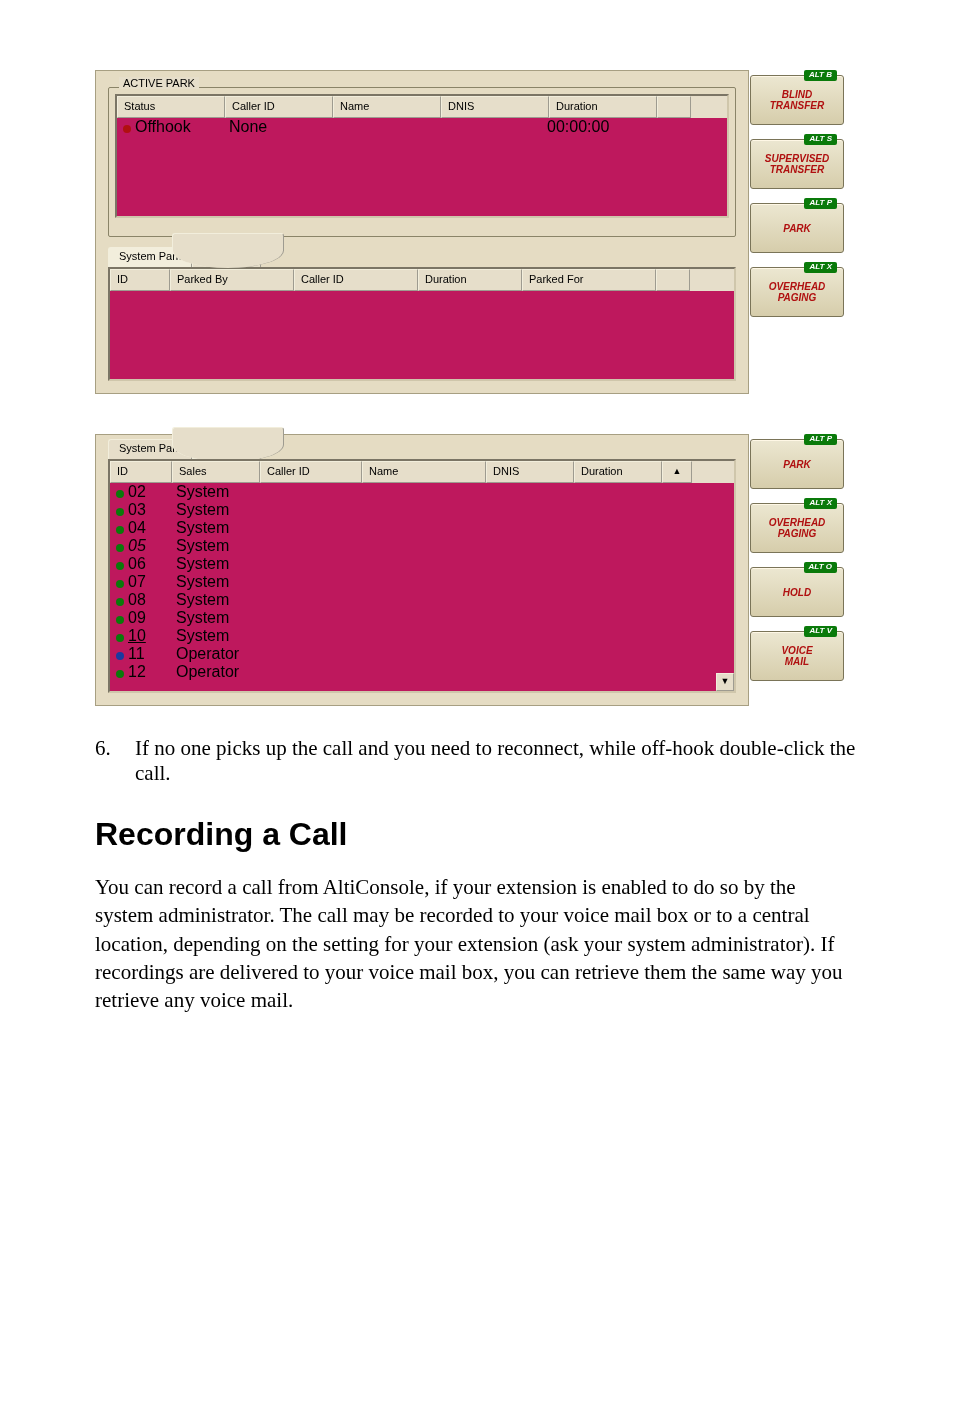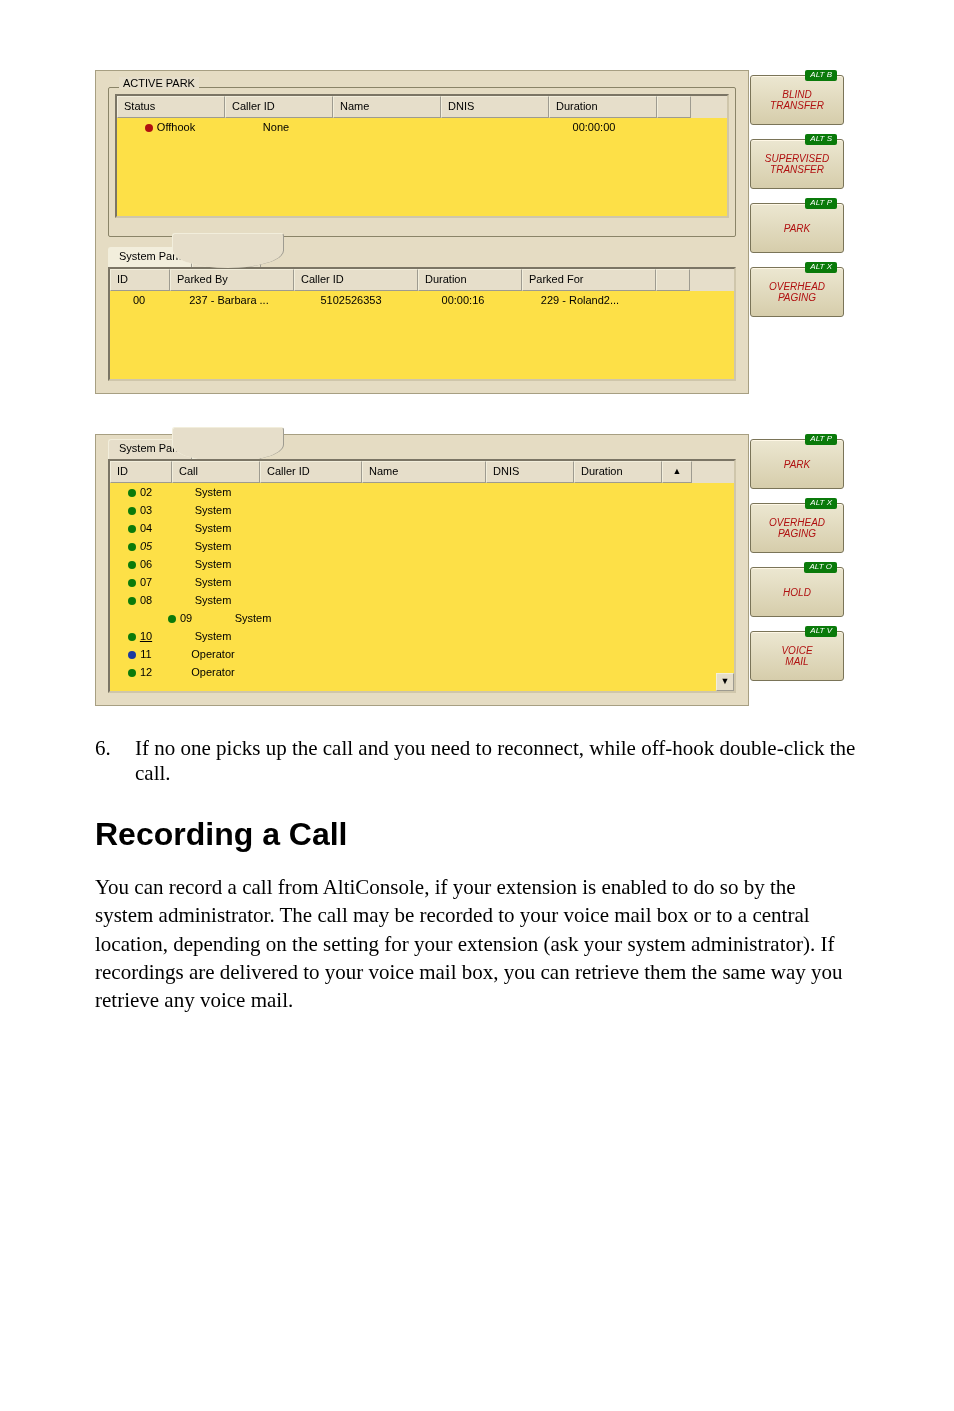--- a/index.html
+++ b/index.html
@@ -120,7 +120,7 @@
     flex-direction: column;
     justify-content: center;
     font-size: 10px;
-    font-weight: normal;
+    font-weight: bold;
     font-style: italic;
     color: #b01010;
     text-align: center;

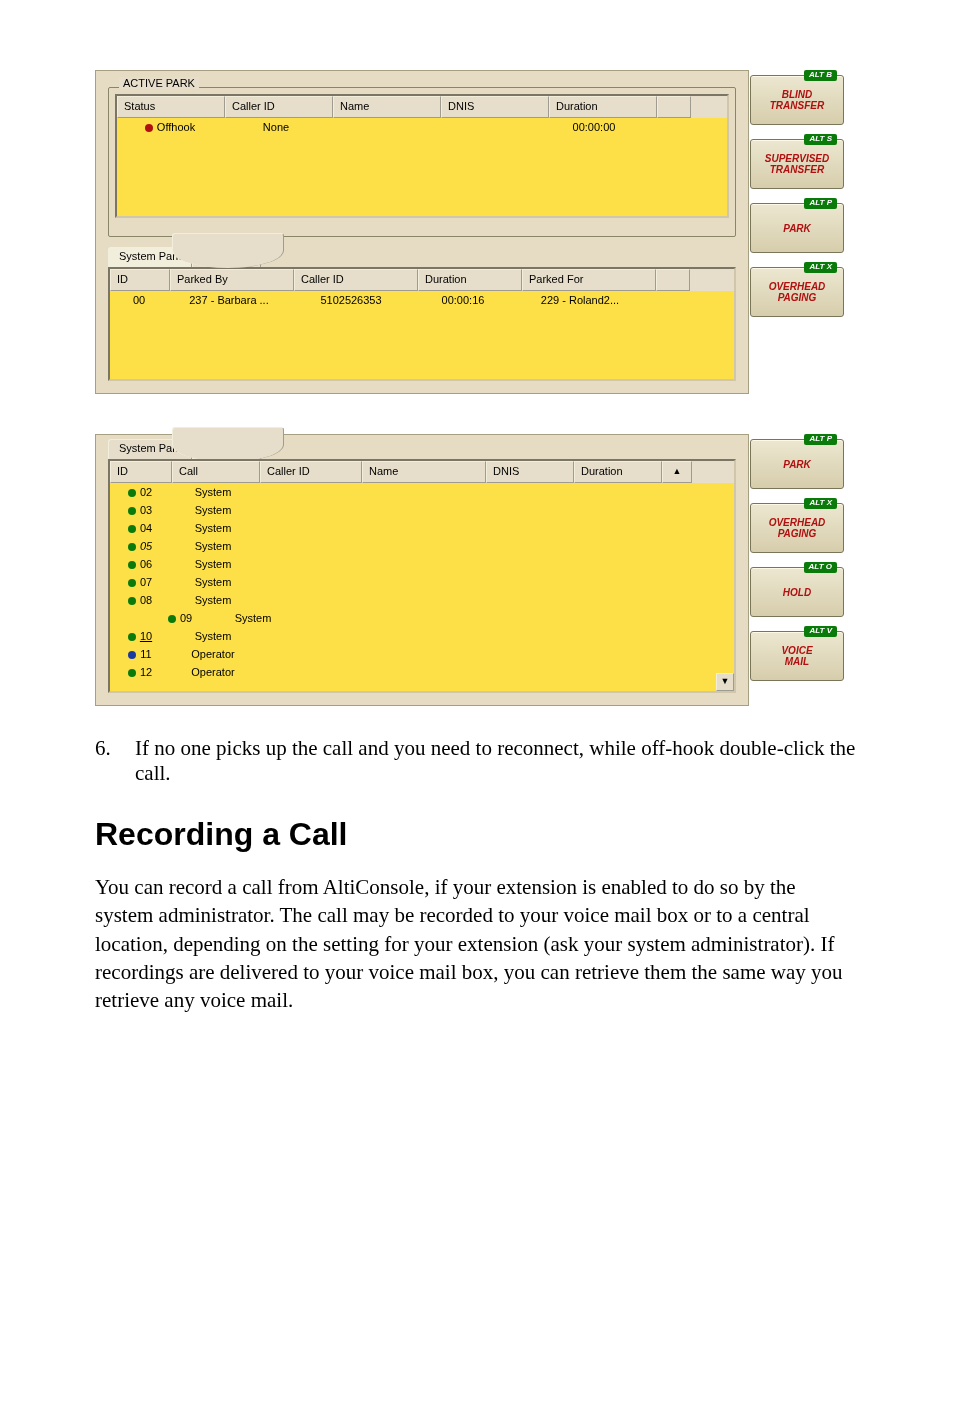--- a/index.html
+++ b/index.html
@@ -22,7 +22,7 @@
   }
   .sunken {
     border: 2px inset #cfc6ab;
-    background: #fde047;
+    background: #be185d;
   }
   .col-header {
     display: flex;

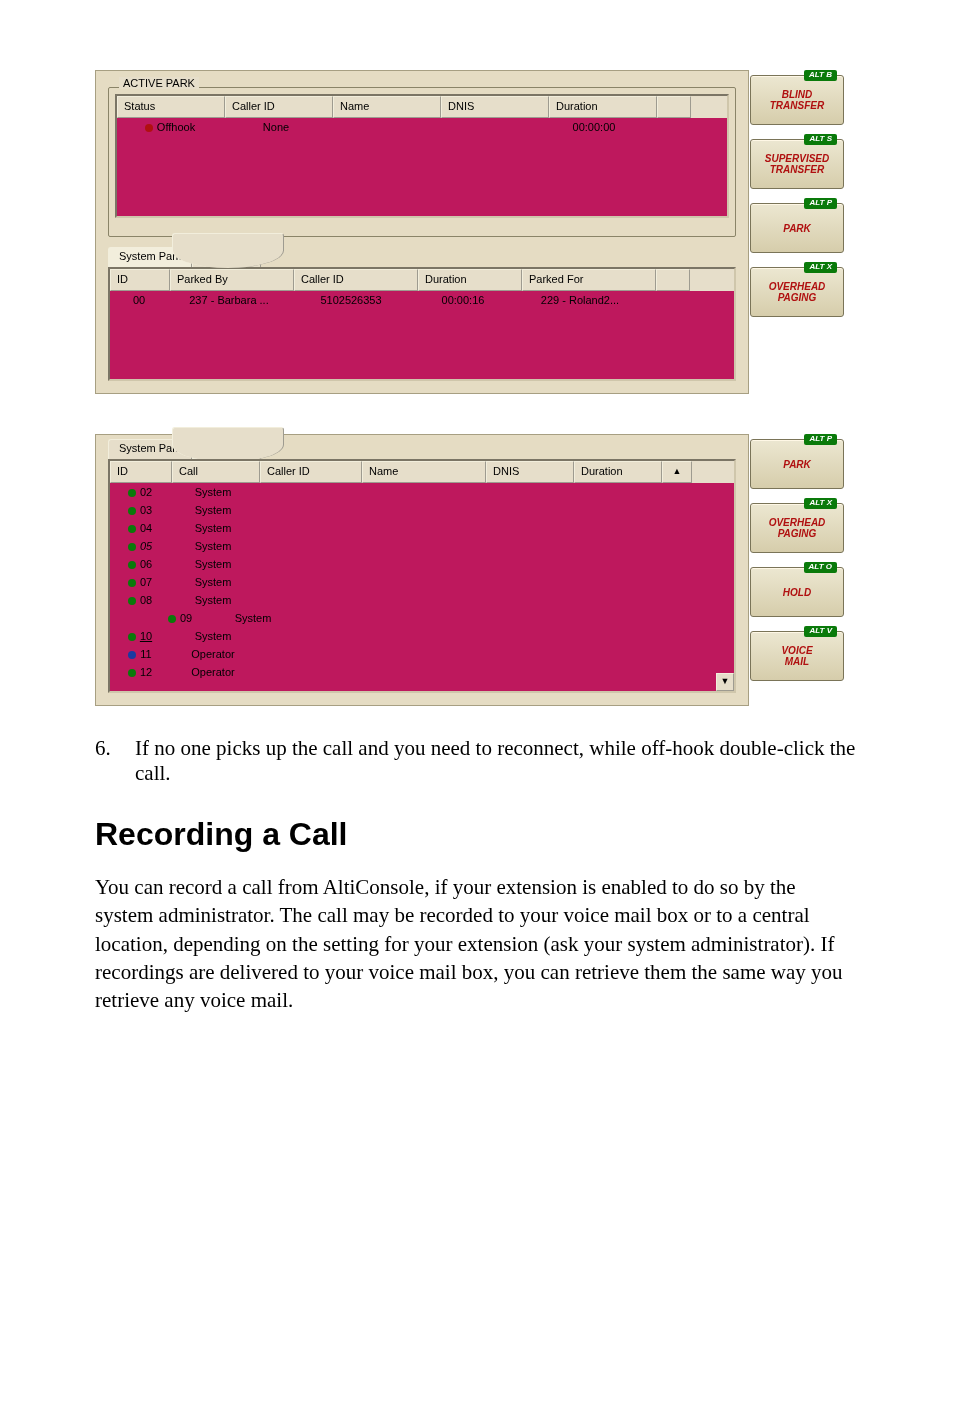--- a/index.html
+++ b/index.html
@@ -38,8 +38,7 @@
   }
   .row {
     display: flex;
-    font-size: 11px;
-    text-align: center;
+    font-size: 16px;
   }
   .row > div {
     padding: 2px 6px;

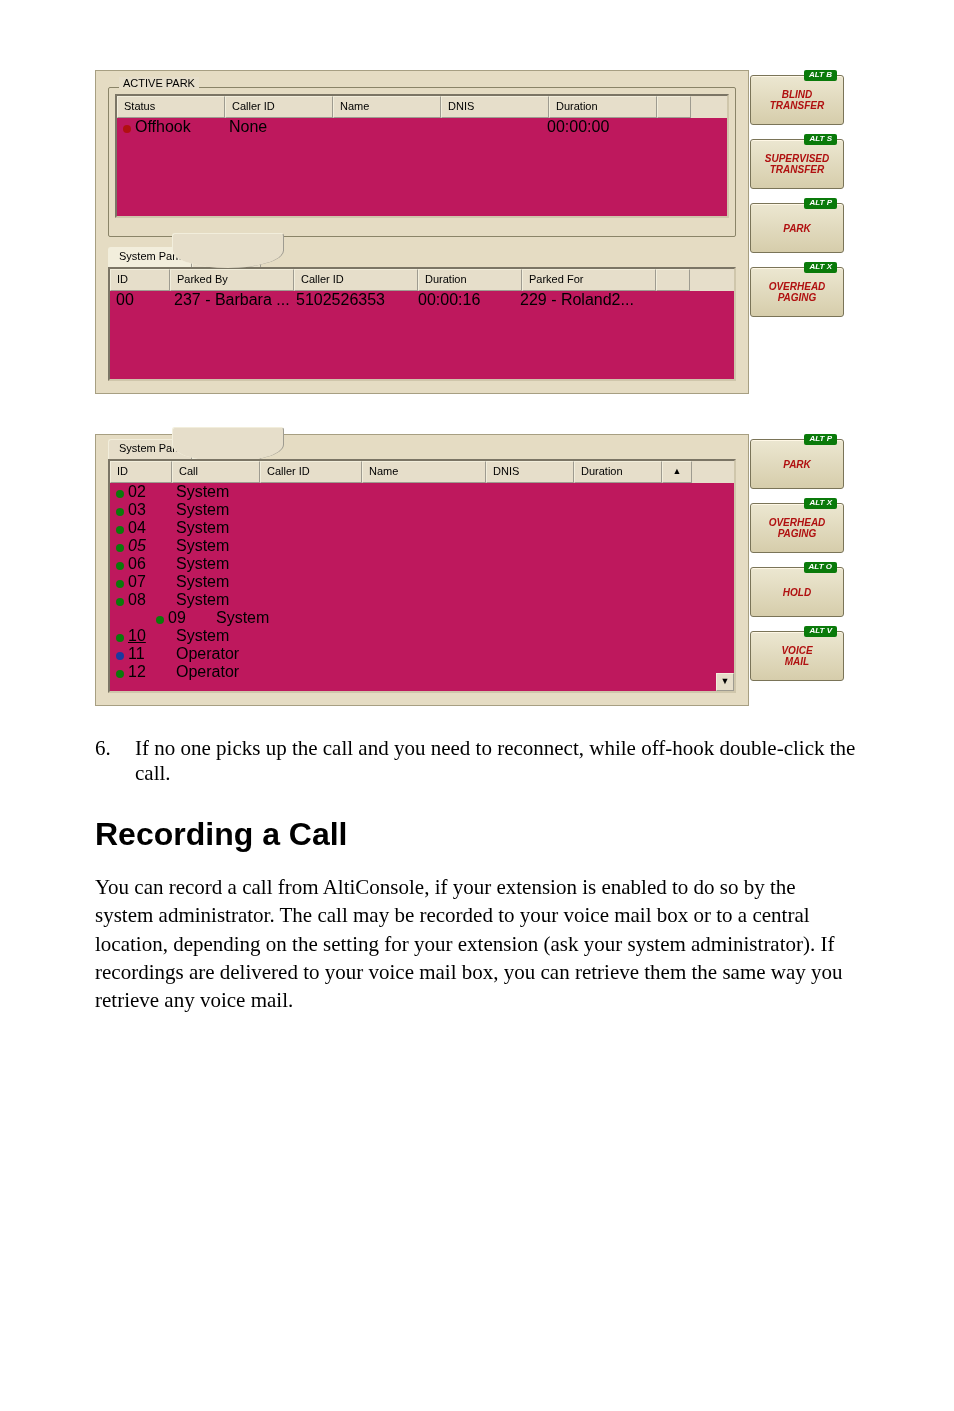--- a/index.html
+++ b/index.html
@@ -246,13 +246,6 @@
           <div style="width:120px">Parked For</div>
           <div style="width:20px"></div>
         </div>
-        <div class="row">
-          <div style="width:46px">00</div>
-          <div style="width:110px">237 - Barbara ...</div>
-          <div style="width:110px">5102526353</div>
-          <div style="width:90px">00:00:16</div>
-          <div style="width:120px">229 - Roland2...</div>
-        </div>
       </div>
 
       <div class="btn-col" style="top:4px;">

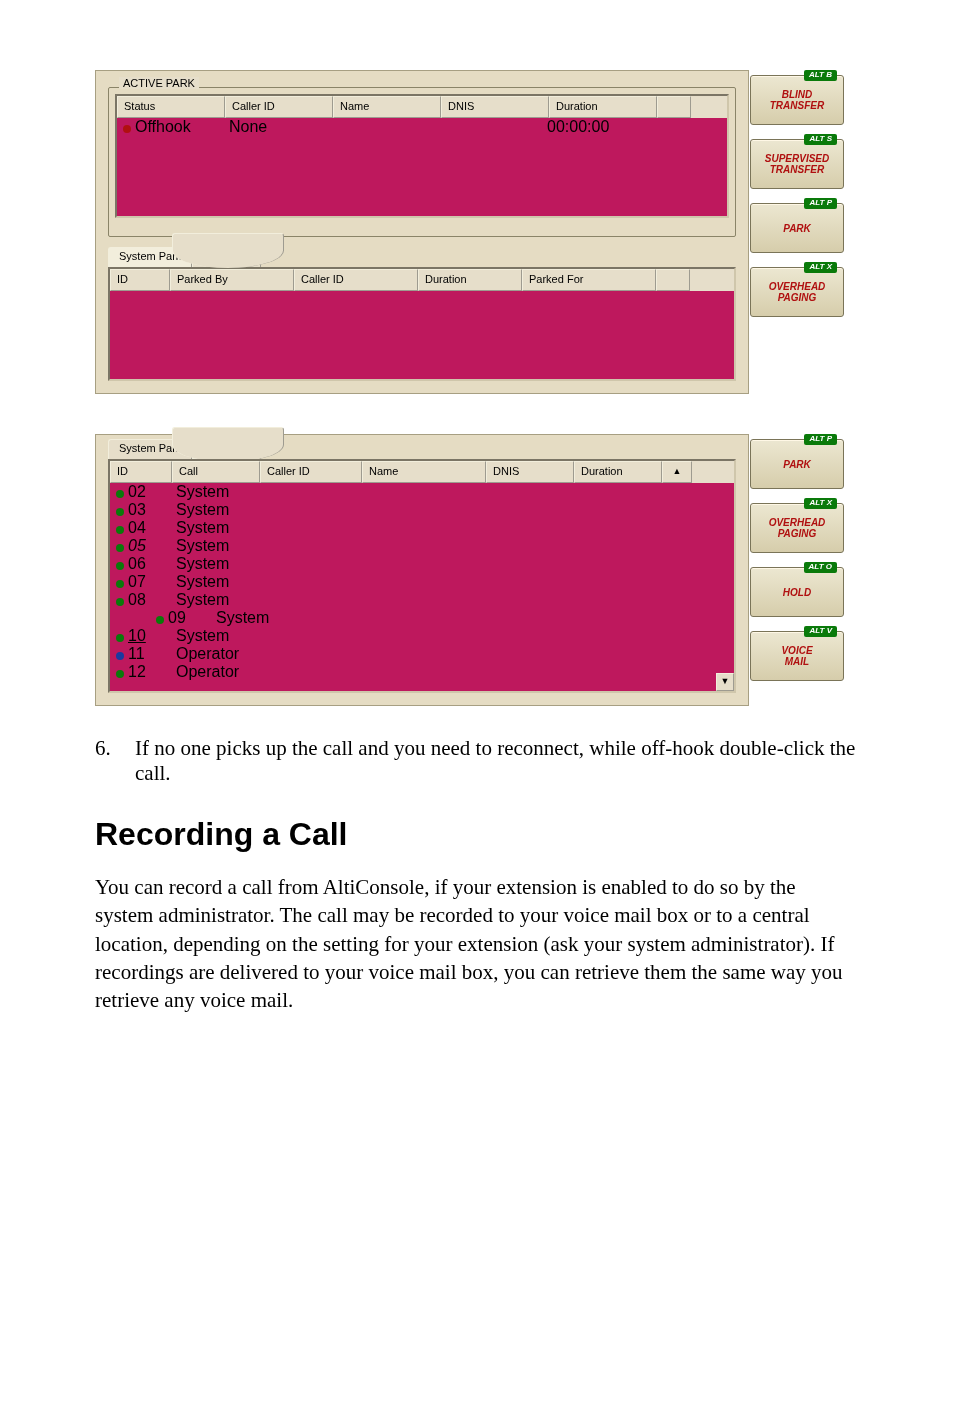--- a/index.html
+++ b/index.html
@@ -280,7 +280,7 @@
       <div class="sunken" style="height:230px; margin:0 6px 6px 6px; position:relative; overflow:hidden;">
         <div class="col-header">
           <div style="width:48px">ID</div>
-          <div style="width:74px">Call</div>
+          <div style="width:74px">Sales</div>
           <div style="width:88px">Caller ID</div>
           <div style="width:110px">Name</div>
           <div style="width:74px">DNIS</div>

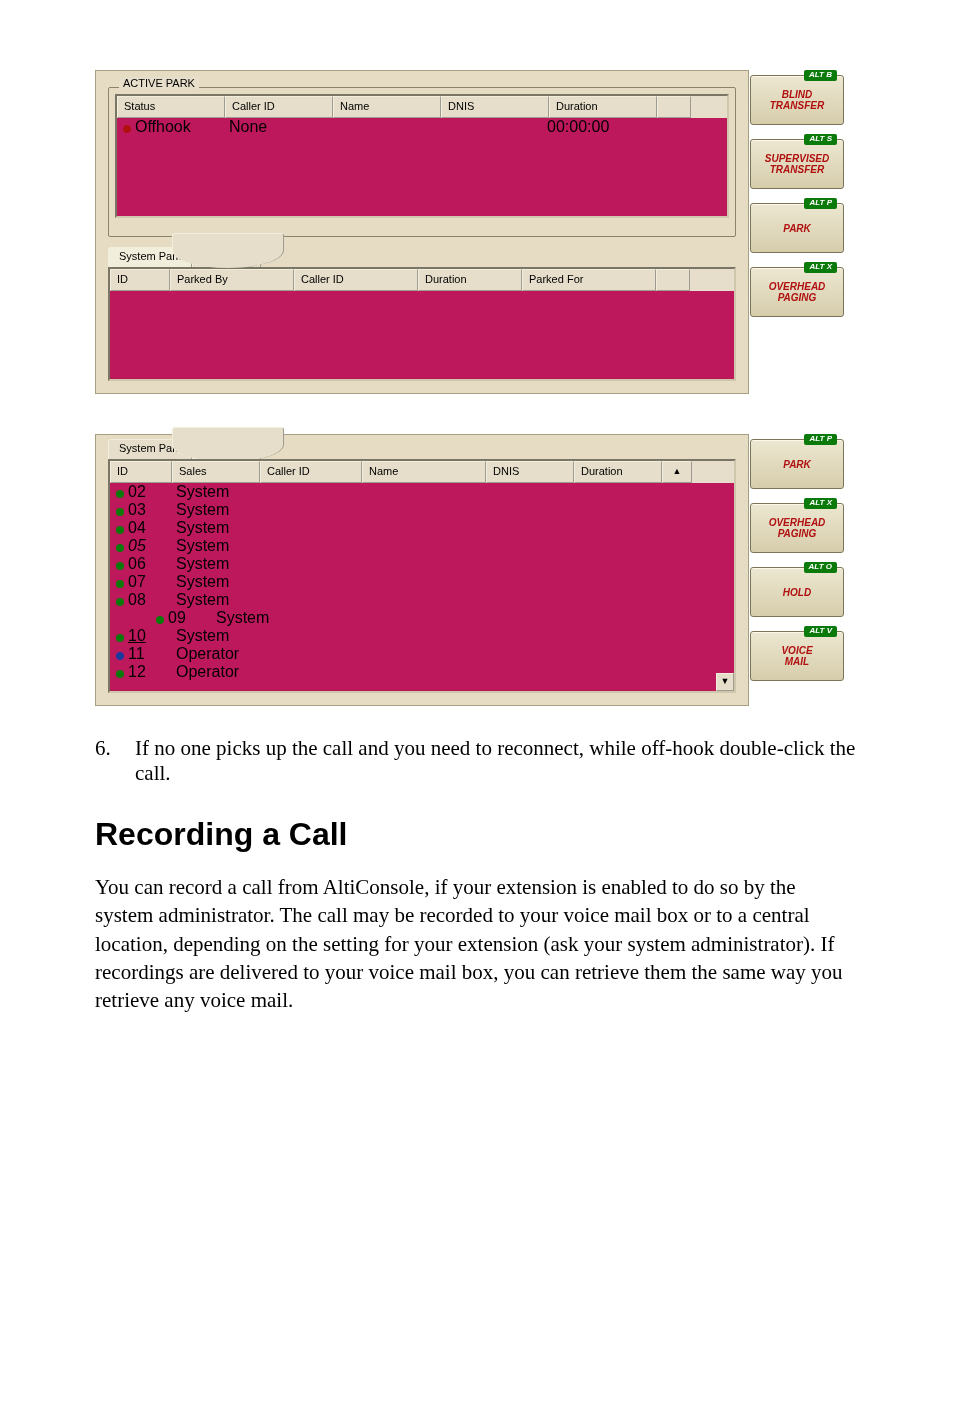--- a/index.html
+++ b/index.html
@@ -345,7 +345,7 @@
               <div style="width: 74px;"></div>
             </div>
             <div class="row">
-              <div style="width: 48px; margin-left: 40px;"><span class="dot green"></span><span>09</span></div>
+              <div style="width: 48px;"><span class="dot green"></span><span>09</span></div>
               <div style="width: 74px;">System</div>
               <div style="width: 88px;"></div>
               <div style="width: 110px;"></div>

